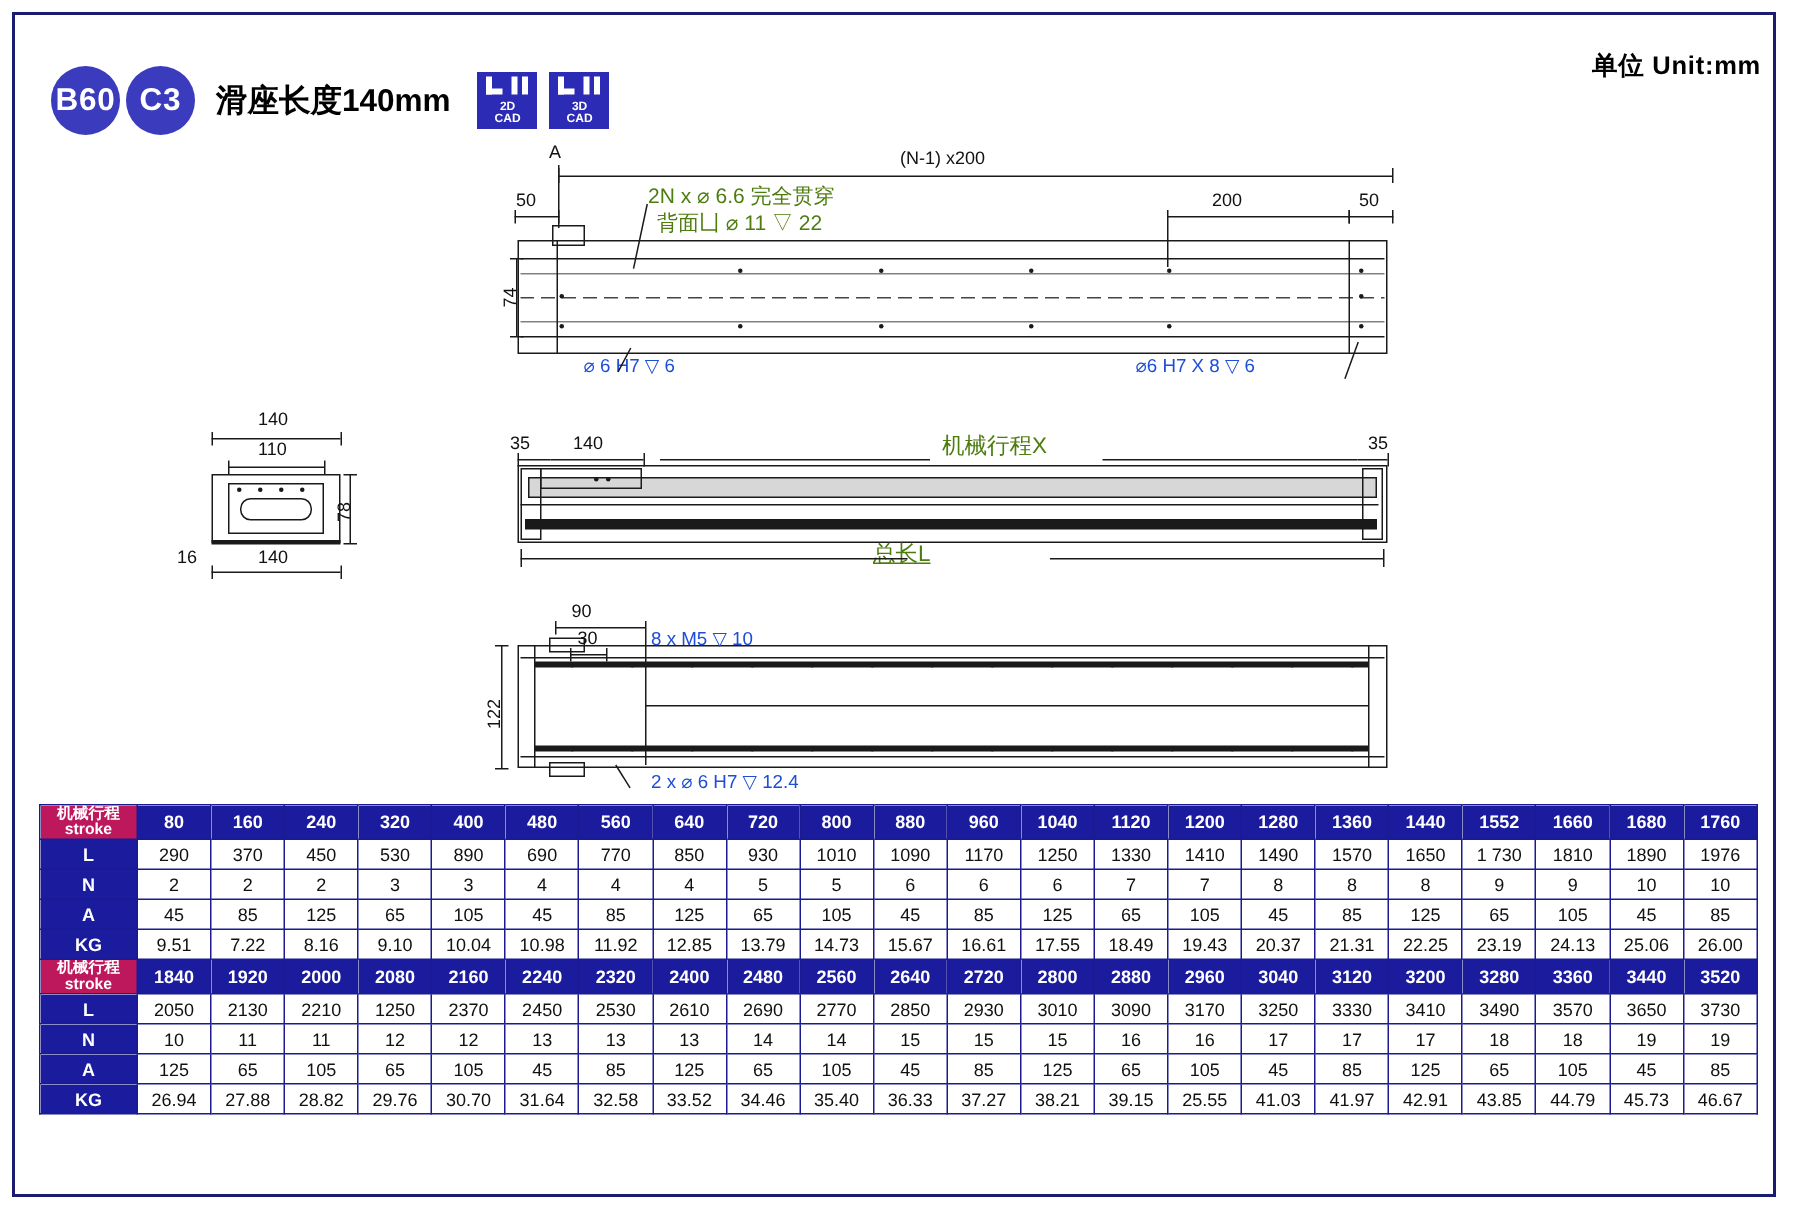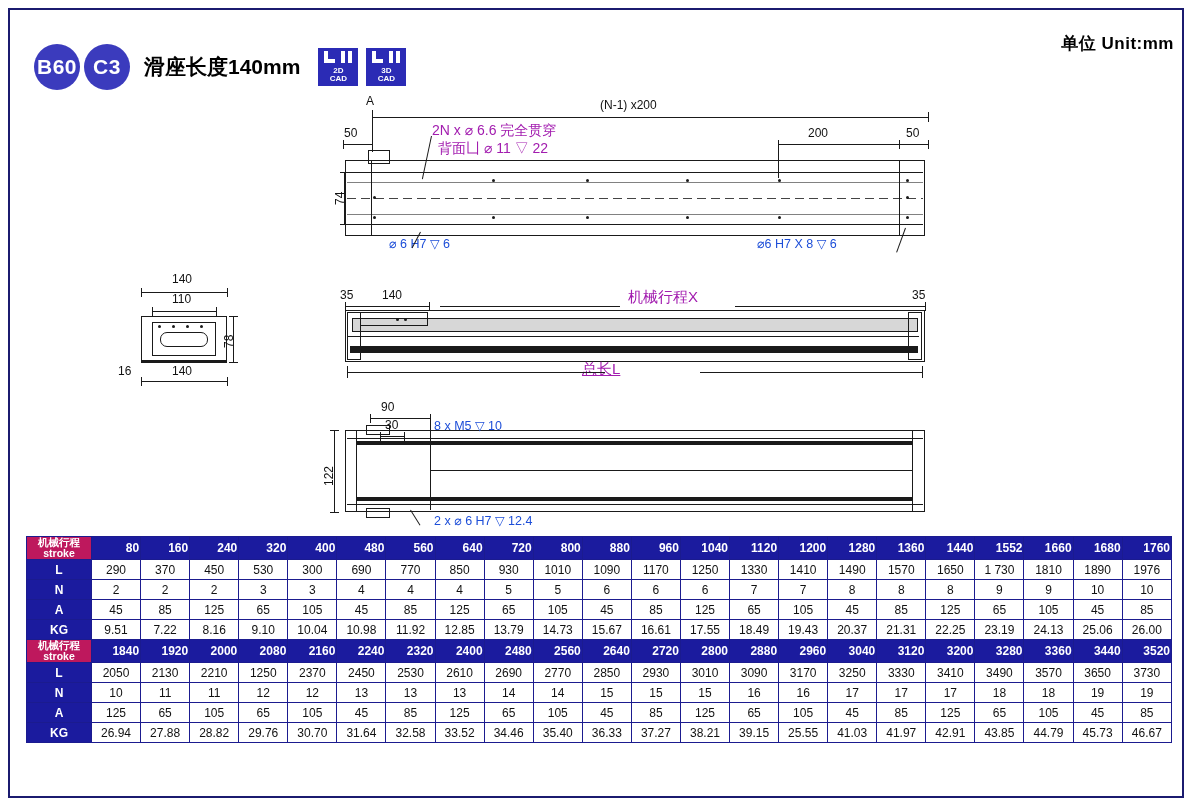--- a/index.html
+++ b/index.html
@@ -95,7 +95,7 @@
   .dim { position: absolute; font-size: 12px; color: #111; white-space: nowrap; }
   .dimv { position: absolute; font-size: 12px; color: #111; white-space: nowrap; transform: rotate(-90deg); transform-origin: left top; }
   .note { position: absolute; font-size: 12.5px; color: #1d4ed8; white-space: nowrap; }
-  .note-cn { position: absolute; font-size: 14px; color: #a21caf; white-space: nowrap; }
+  .note-cn { position: absolute; font-size: 14px; color: #4d7c0f; white-space: nowrap; }
 
   
   .table-wrap {

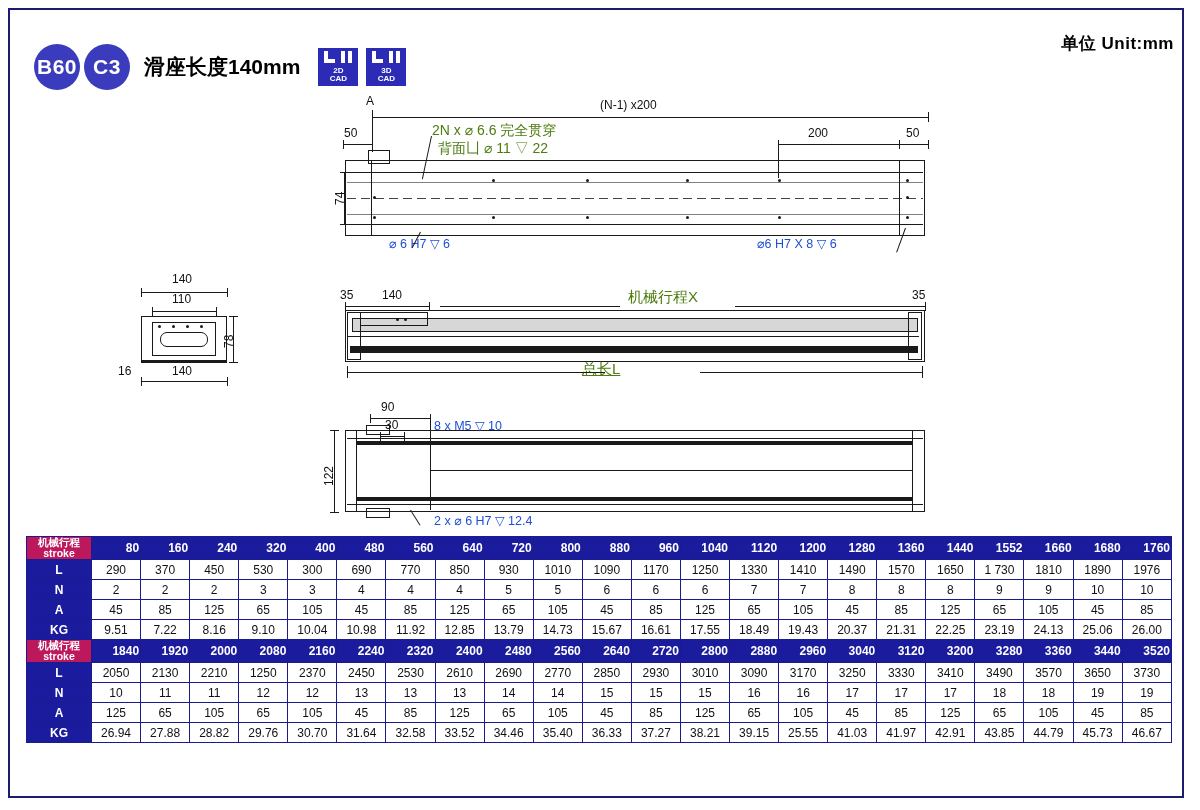--- a/index.html
+++ b/index.html
@@ -123,7 +123,6 @@
     color: #ffffff;
     font-weight: 700;
     font-size: 12px;
-    text-align: right;
   }
   table.spec td.rowlab {
     background: #1b1b9e;

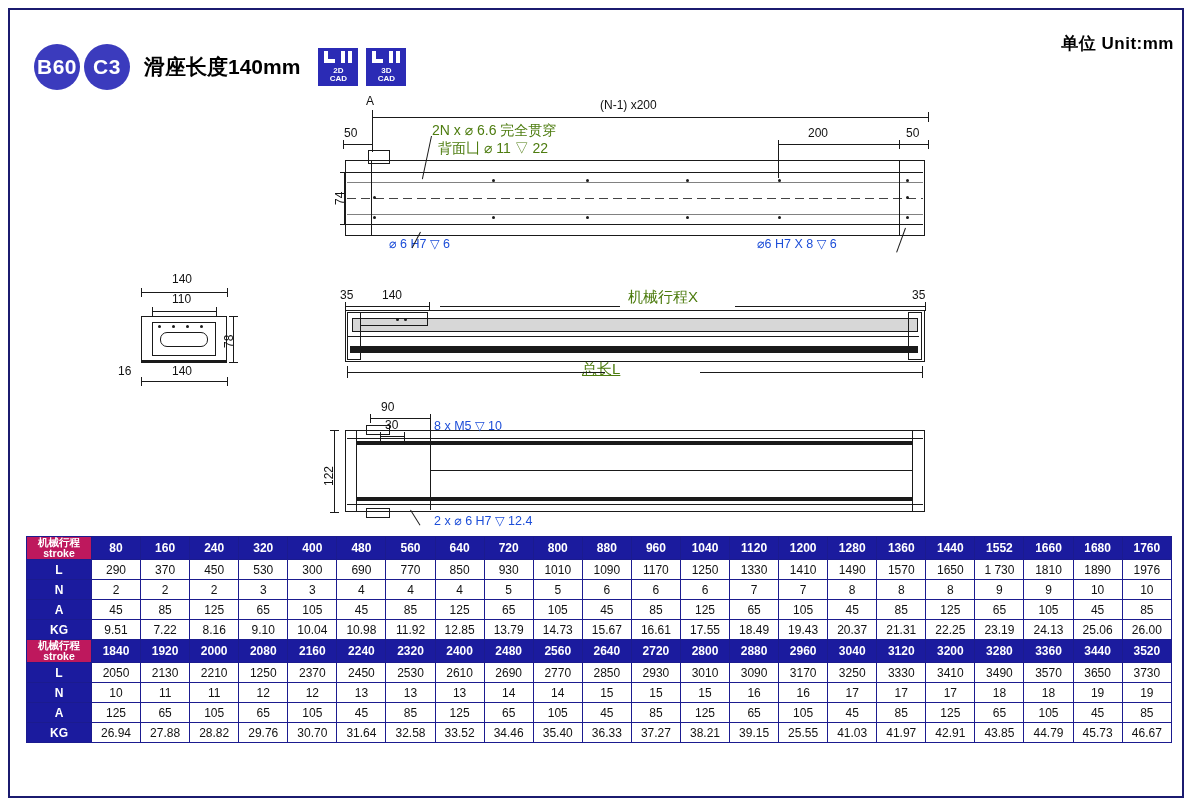--- a/index.html
+++ b/index.html
@@ -424,7 +424,7 @@
             <td>370</td>
             <td>450</td>
             <td>530</td>
-            <td>300</td>
+            <td>890</td>
             <td>690</td>
             <td>770</td>
             <td>850</td>

